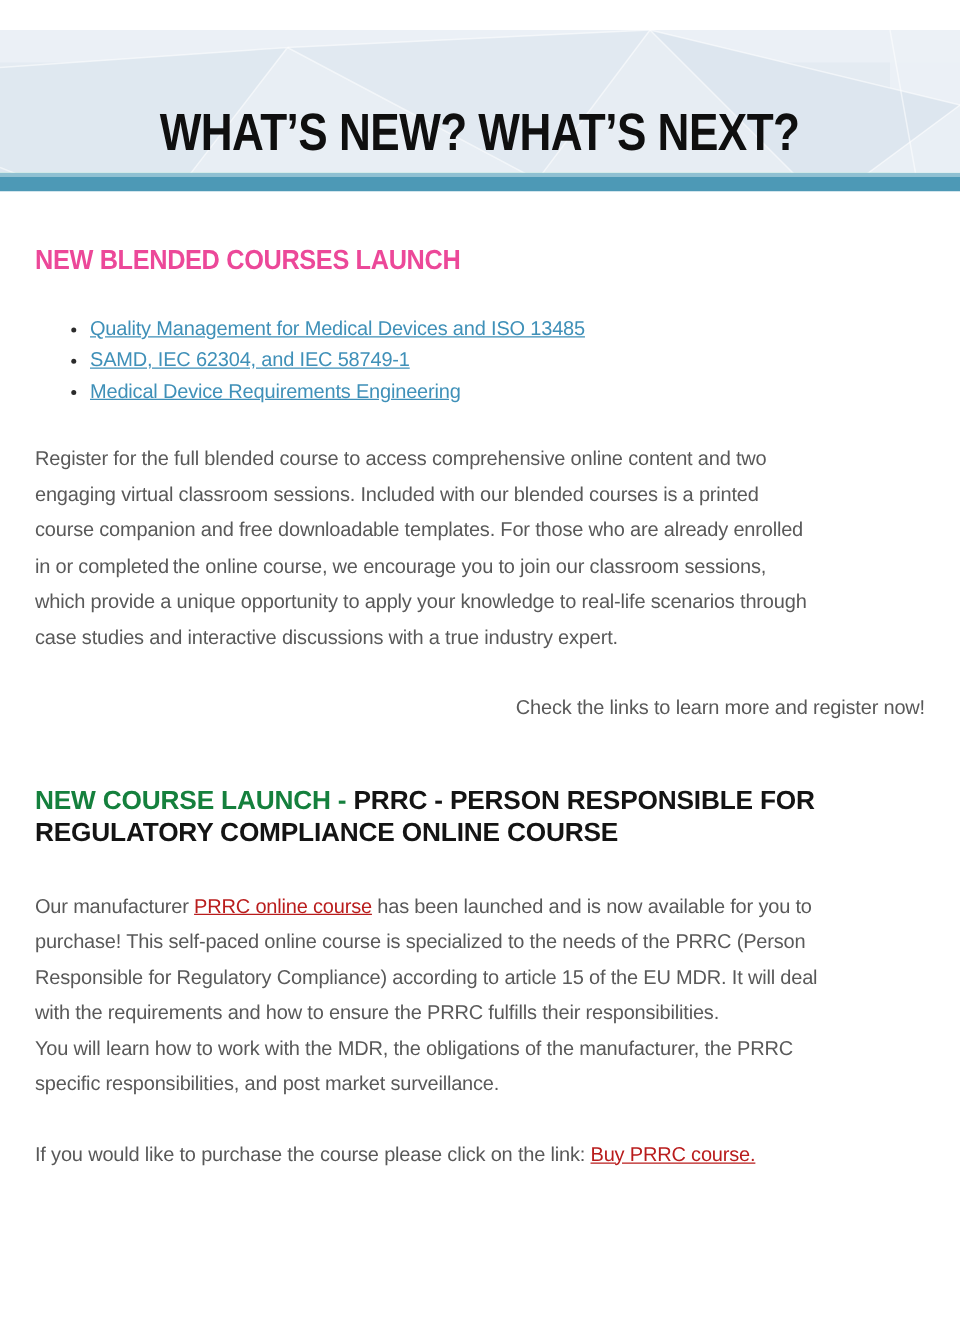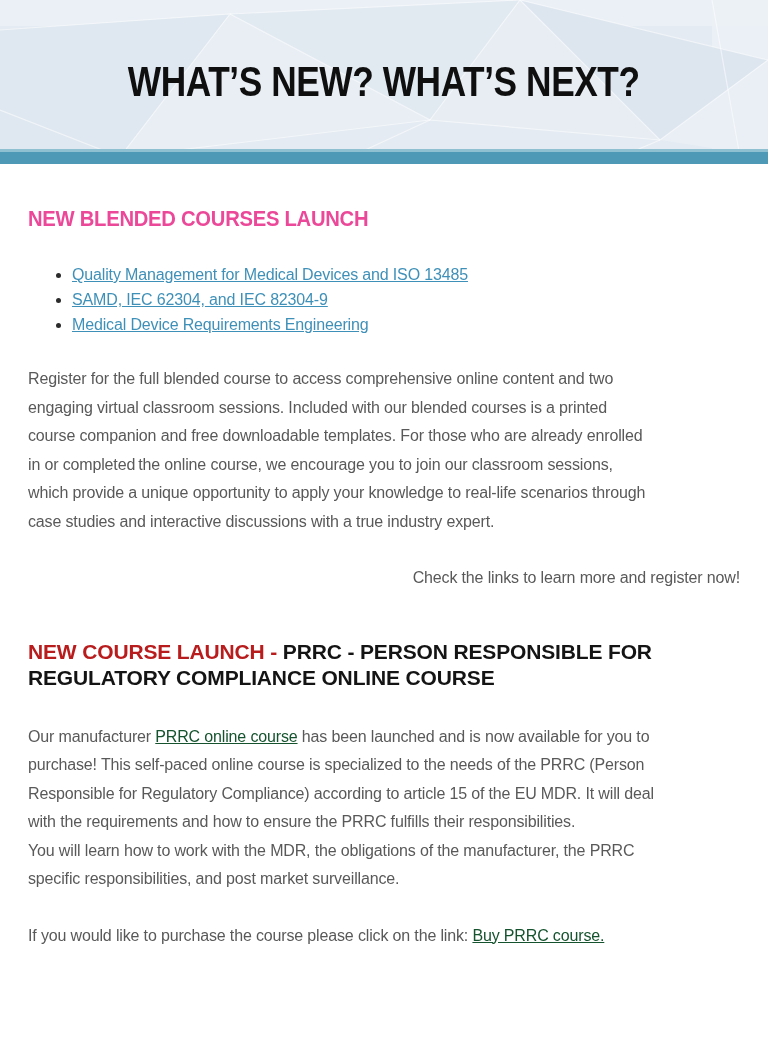--- a/index.html
+++ b/index.html
@@ -15,9 +15,10 @@
   .hero {
     position: relative;
     width: 768px;
-    height: 149px;
+    height: 114px;
     background: #86efac;
     overflow: hidden;
+    margin-top: 24px;
   }
   .hero svg { position: absolute; inset: 0; }
   .hero-title-wrap {

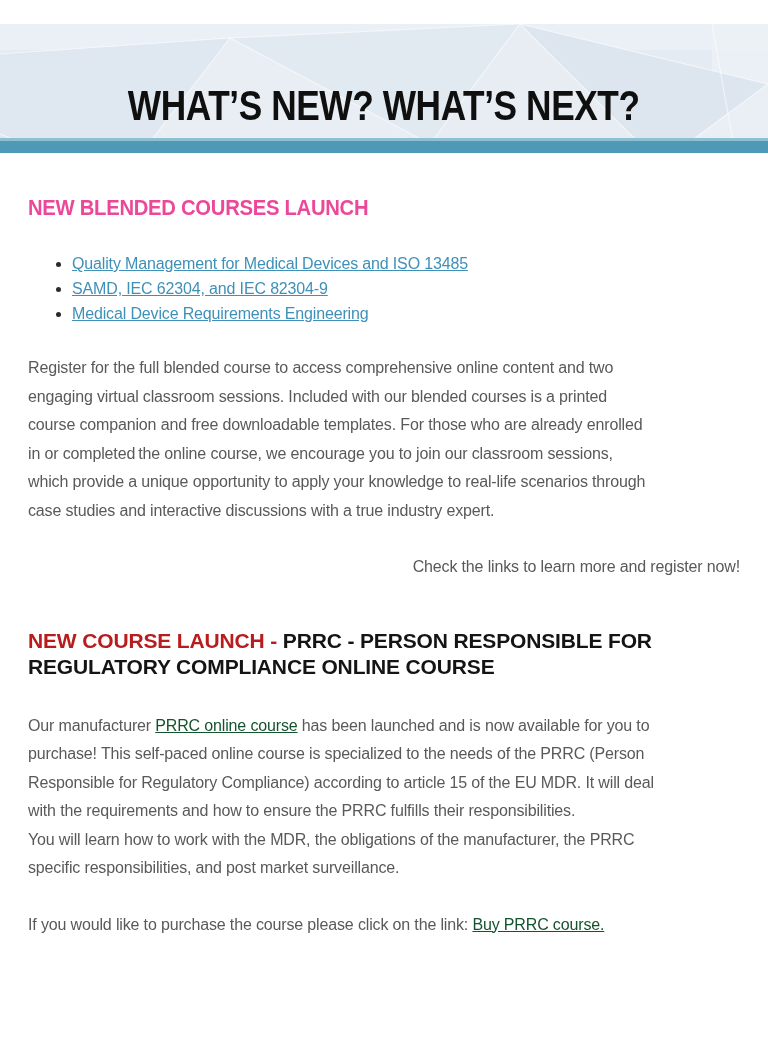--- a/index.html
+++ b/index.html
@@ -142,7 +142,7 @@
         <a class="link-teal">Quality Management for Medical Devices and ISO 13485</a>
       </li>
       <li>
-        <a class="link-teal">SAMD, IEC 62304, and IEC 82304-9</a>
+        <a class="link-teal">SAMD, IEC 62304, and IEC 58749-1</a>
       </li>
       <li>
         <a class="link-teal">Medical Device Requirements Engineering</a>

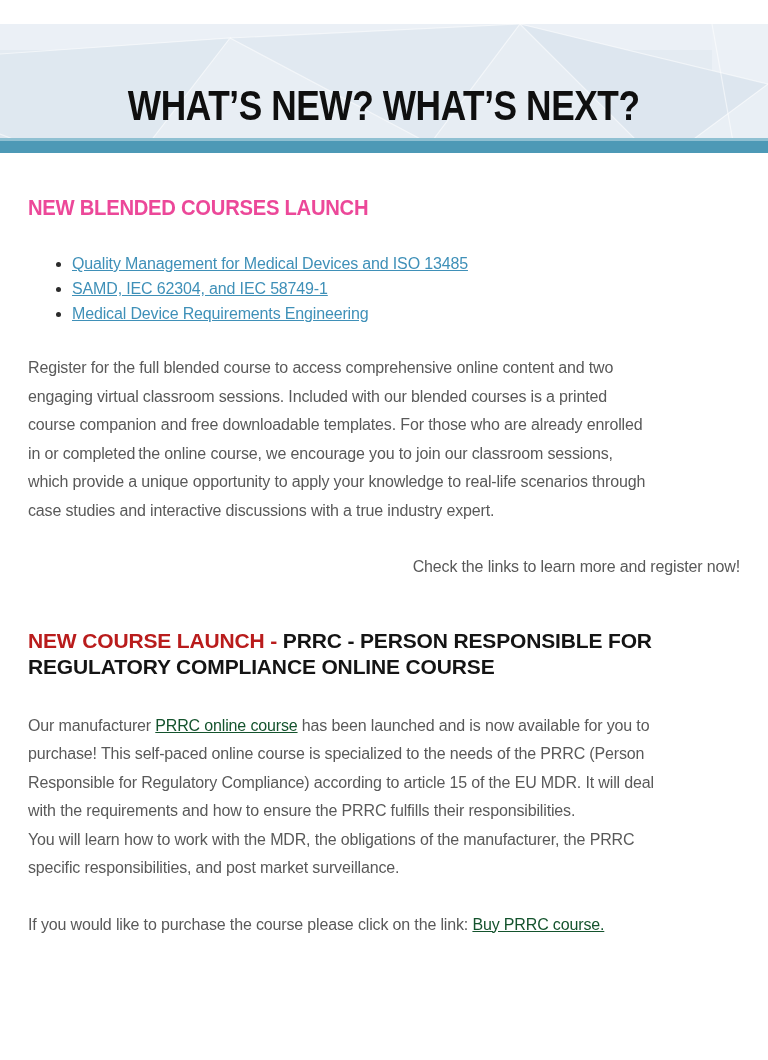--- a/index.html
+++ b/index.html
@@ -71,7 +71,7 @@
     white-space: pre-line;
     max-width: 700px;
   }
-  .heading-prefix { color: #b91c1c; }
+  .heading-prefix { color: #15803d; }
   .heading-main { color: #141414; }
 
   .body-text {

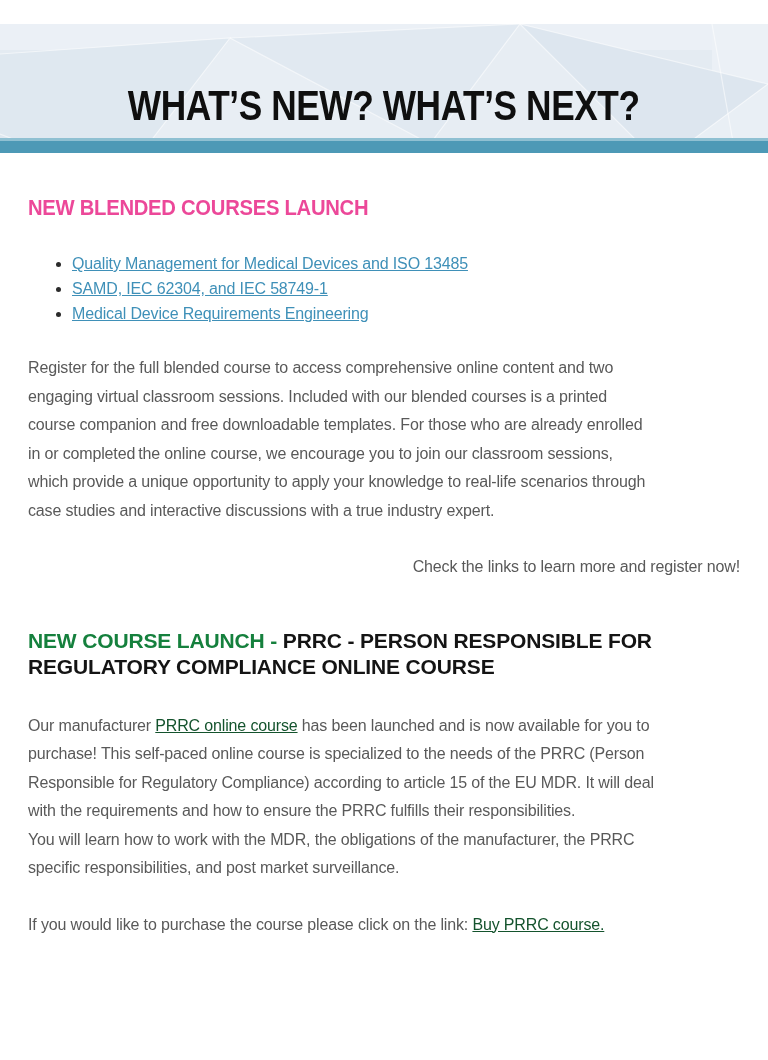--- a/index.html
+++ b/index.html
@@ -91,7 +91,7 @@
   }
   a { text-decoration: underline; cursor: pointer; }
   .link-teal { color: #3f90b8; }
-  .link-sky { color: #14532d; }
+  .link-sky { color: #b91c1c; }
   .closing-line { margin: 28px 0 0 0; line-height: 28.5px; }
 </style>
 </head>

